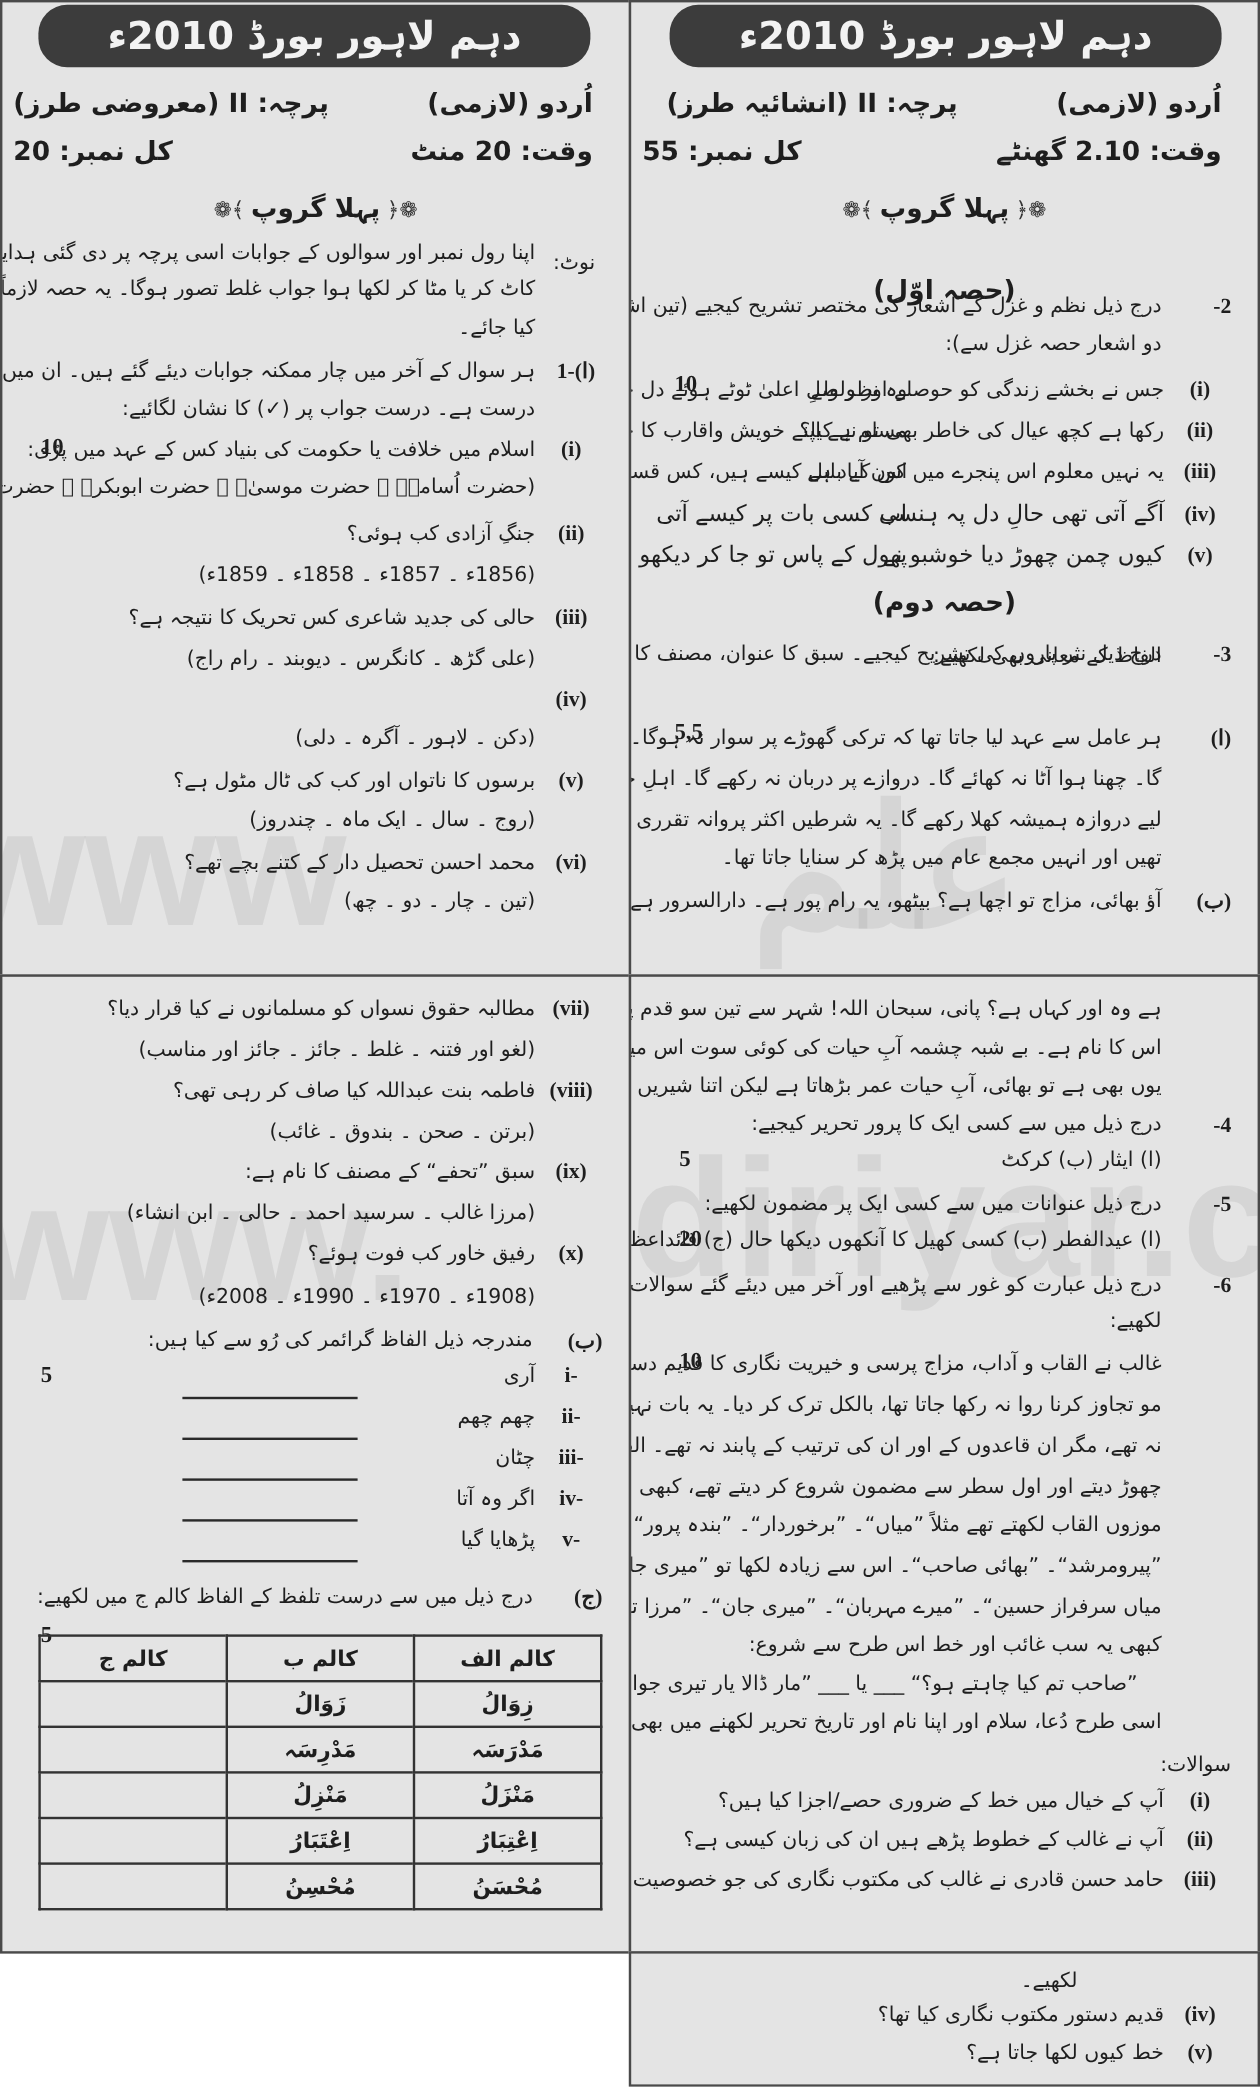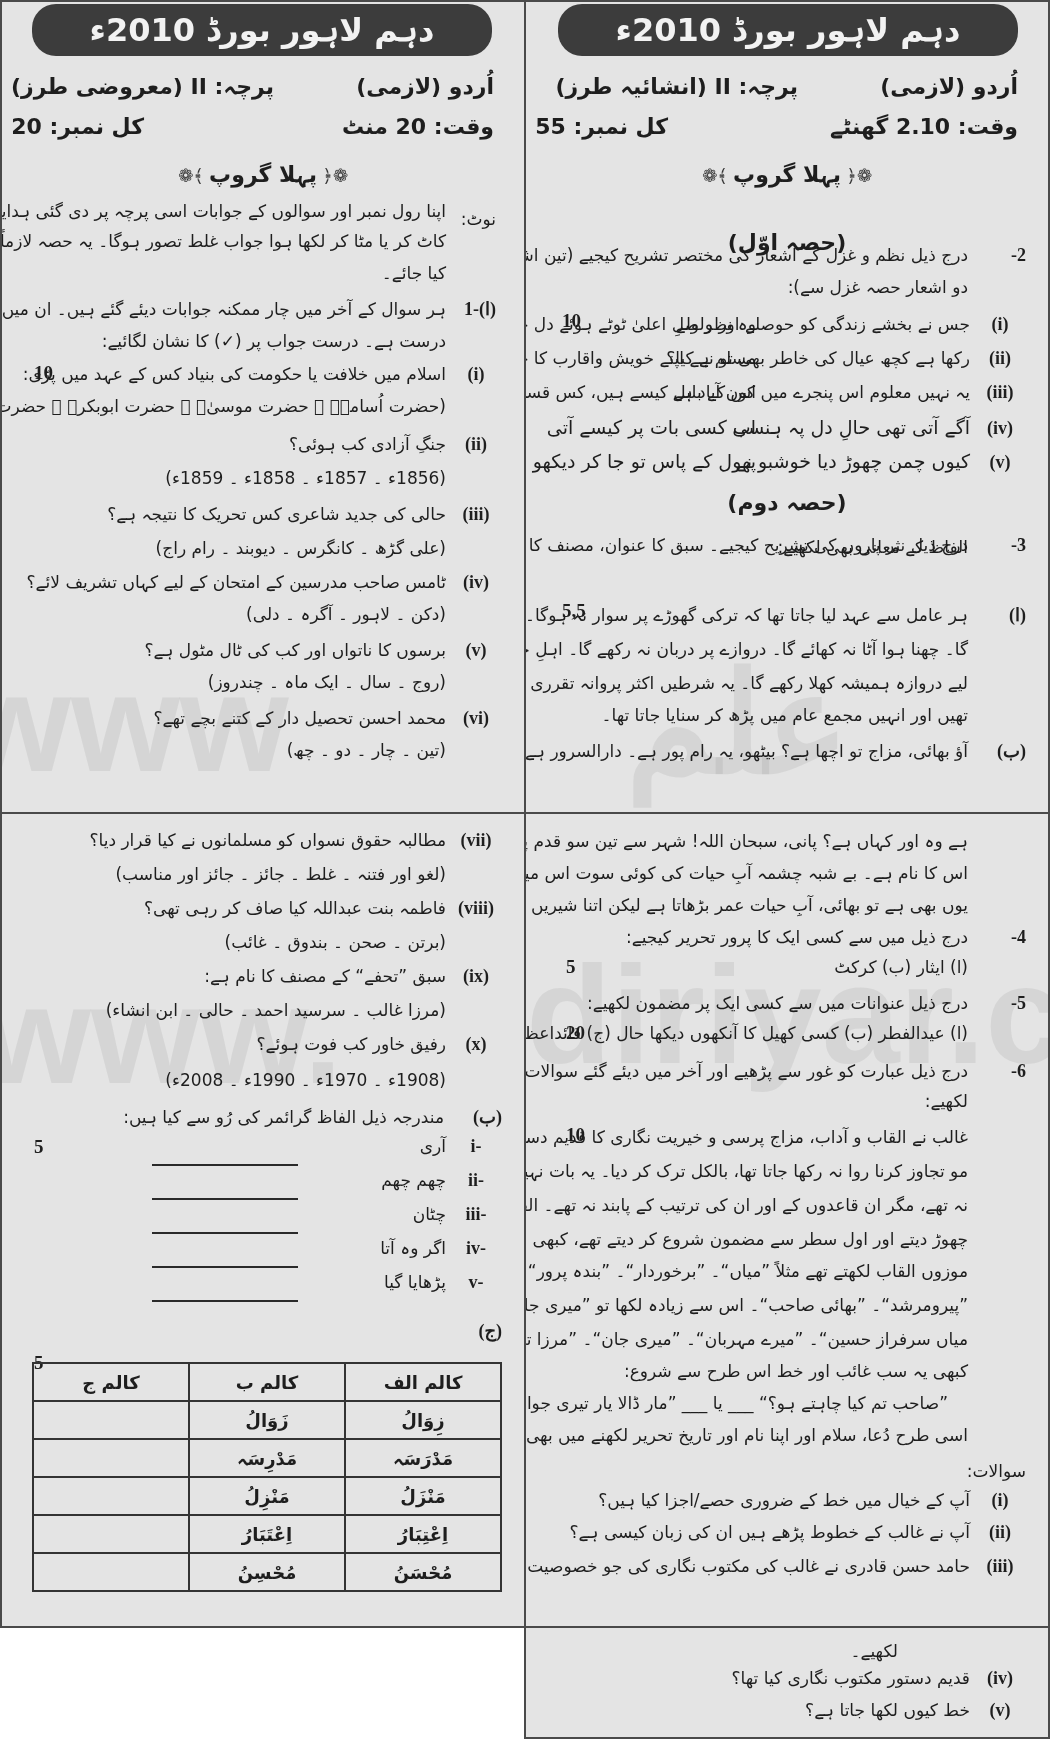--- a/index.html
+++ b/index.html
@@ -107,7 +107,6 @@
 
   <div class="row" style="right:18px; top:570px;">
     <span class="lbl">(iv)</span>
-    <span class="txt">ٹامس صاحب مدرسین کے امتحان کے لیے کہاں تشریف لائے؟</span>
   </div>
   <div class="opts" style="right:78px; top:602px;">(دکن ۔ لاہور ۔ آگرہ ۔ دلی)</div>
 

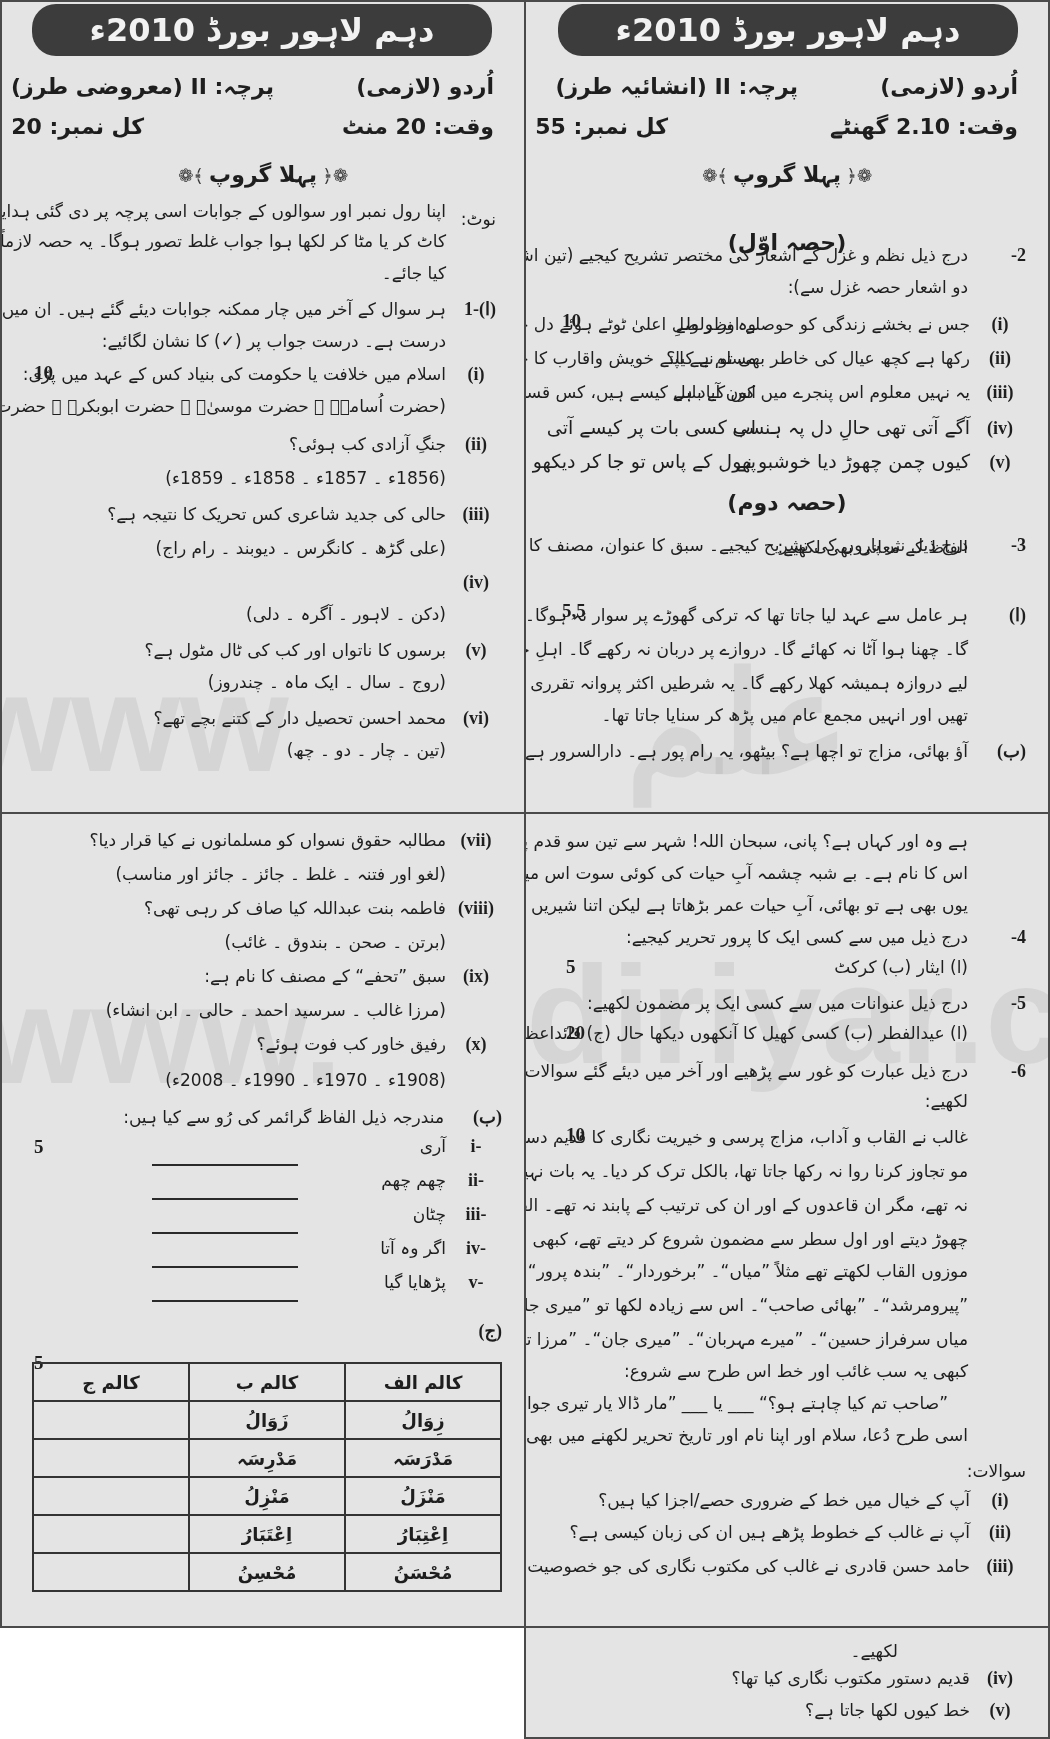--- a/index.html
+++ b/index.html
@@ -249,6 +249,7 @@
   <div class="blank-line" style="left:150px; top:486px;"></div>
 
   <div class="line numlabel" style="right:22px; top:504px;">(ج)</div>
+  <div class="line rtl" style="right:80px; top:504px;">درج ذیل میں سے درست تلفظ کے الفاظ کالم ج میں لکھیے:</div>
   <div class="marks" style="left:32px; top:506px;">5</div>
 
   <table class="cols">

